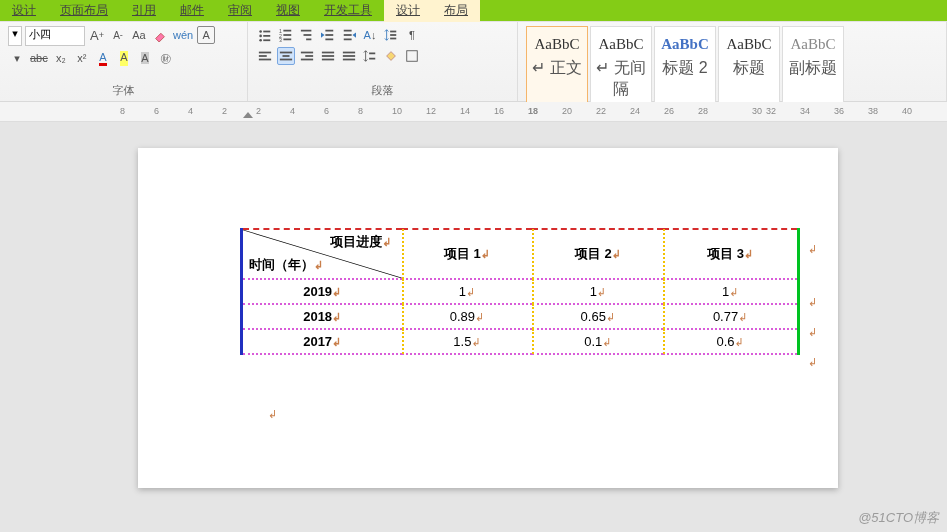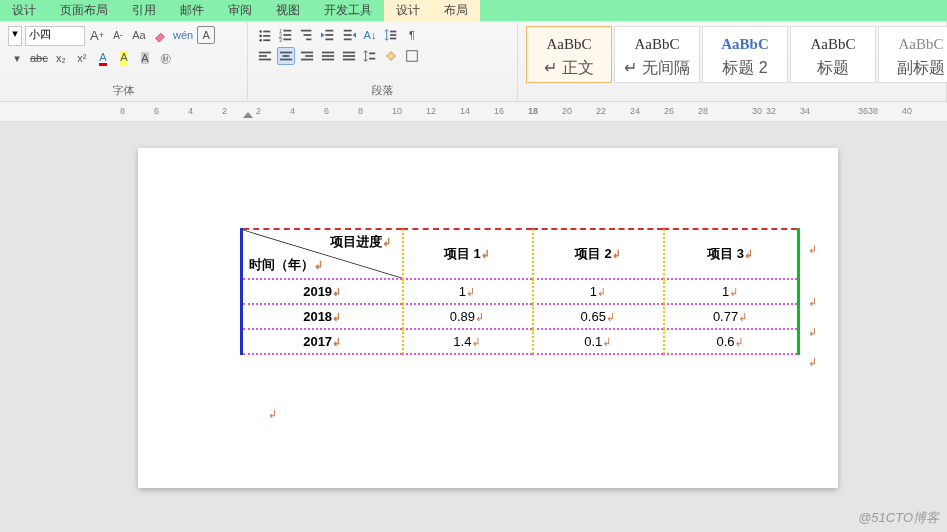--- a/index.html
+++ b/index.html
@@ -6,7 +6,7 @@
   body { background:#fff; width:947px; height:532px; overflow:hidden; position:relative; }
 
   
-  .menubar { height:22px; background:#86efac; display:flex; align-items:center; font-size:12px; color:#444; border-bottom:1px solid #e3e3e3;}
+  .menubar { height:22px; background:#84cc16; display:flex; align-items:center; font-size:12px; color:#444; border-bottom:1px solid #e3e3e3;text-decoration:underline;}
   .menubar .tab { padding:3px 12px; cursor:pointer; }
   .menubar .tab.active1 { background:#fff3cf; color:#444; }
 

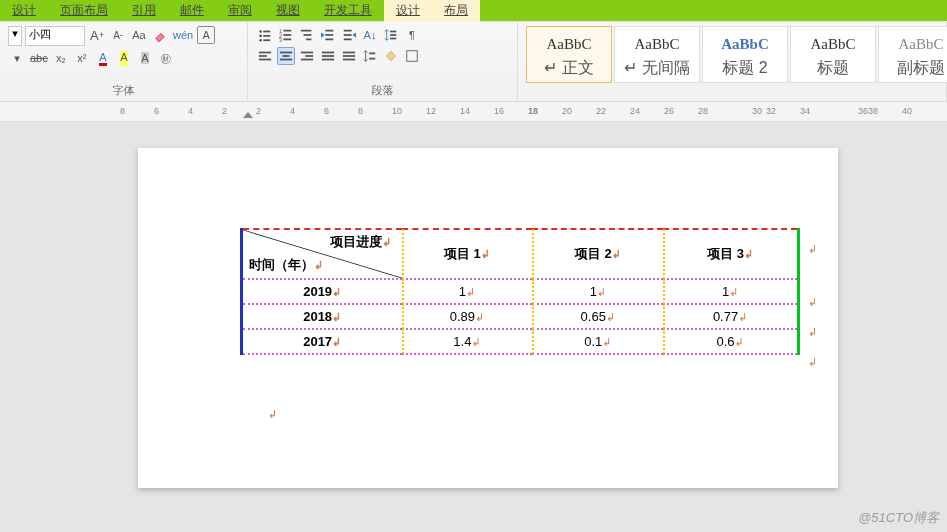--- a/index.html
+++ b/index.html
@@ -21,7 +21,7 @@
   .font-size-box select, .combo { border:1px solid #c8c8c8; background:#fff; font-size:11px; height:20px; padding:0 3px;}
   svg { width:14px; height:14px; }
   .style-gallery { display:flex; gap:2px; align-items:stretch; }
-  .style-item { width:86px; border:1px solid #ddd; background:#fff; text-align:center; padding:3px 2px; }
+  .style-item { width:62px; border:1px solid #ddd; background:#fff; text-align:center; padding:3px 2px; }
   .style-item.sel { border:1px solid #f5b56a; background:#fff8ec;}
   .style-prev { font-family:"Times New Roman",serif; color:#333; height:28px; display:flex; align-items:center; justify-content:center; overflow:hidden;}
   .style-prev.big { font-size:22px; font-weight:bold;}

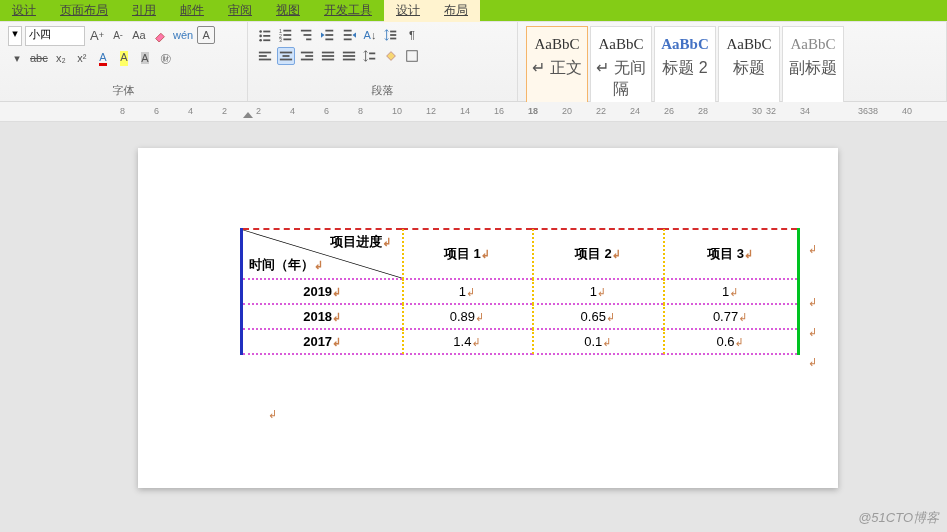--- a/index.html
+++ b/index.html
@@ -295,7 +295,7 @@
     <span class="num" style="left: 752px; text-align: center;">30</span>
     <span class="num" style="left: 766px;">32</span>
     <span class="num" style="left: 800px;">34</span>
-    <span class="num" style="left: 858px;">36</span>
+    <span class="num" style="left: 834px;">36</span>
     <span class="num" style="left: 868px;">38</span>
     <span class="num" style="left: 902px;">40</span>
   </div>

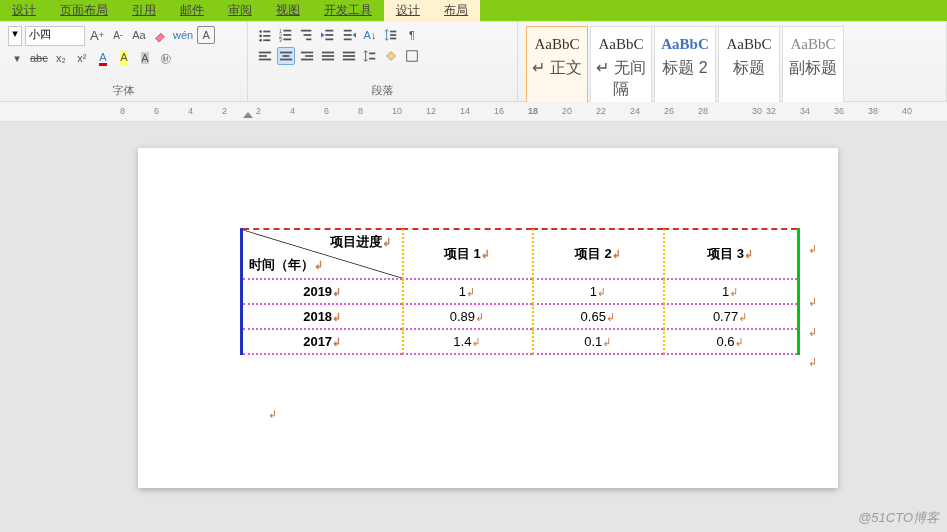--- a/index.html
+++ b/index.html
@@ -333,7 +333,7 @@
       </tr>
       <tr>
         <td class="rowlbl"><span>2017</span><span class="enter">↲</span></td>
-        <td><span>1.4</span><span class="enter">↲</span></td>
+        <td><span>1.5</span><span class="enter">↲</span></td>
         <td><span>0.1</span><span class="enter">↲</span></td>
         <td><span>0.6</span><span class="enter">↲</span></td>
       </tr>

